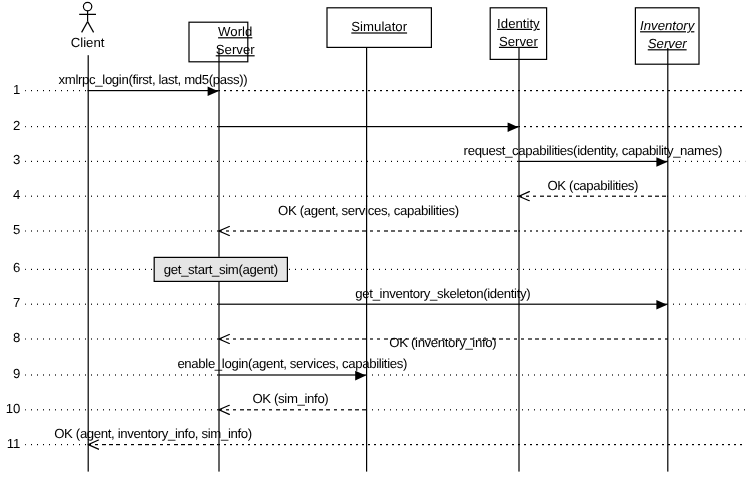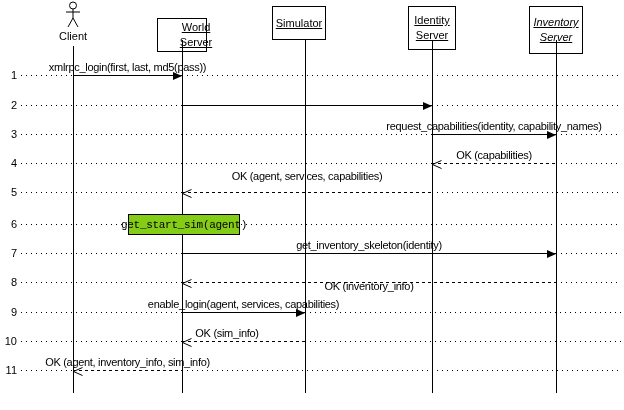--- a/index.html
+++ b/index.html
@@ -54,7 +54,7 @@
       <div class="bline">Server</div>
     </div>
     <div class="abs lifeline" style="left: 182px; top: 40px; height: 353px;"></div>
-    <div class="abs pbox" style="left: 272px; top: 6px; width: 54px; height: 34px;">
+    <div class="abs pbox" style="left: 272px; top: 6px; width: 88px; height: 34px;">
       <div class="bline">Simulator</div>
     </div>
     <div class="abs lifeline" style="left: 305px; top: 40px; height: 353px;"></div>

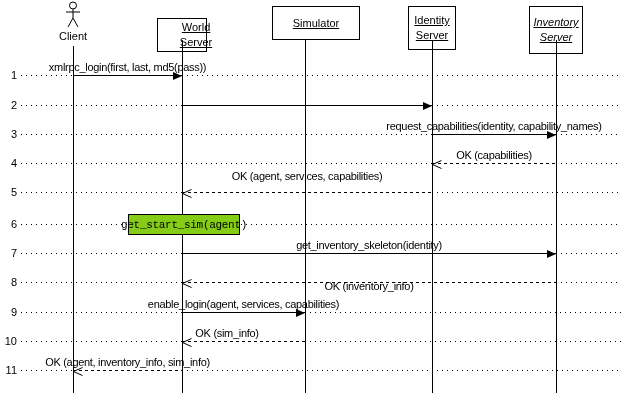--- a/index.html
+++ b/index.html
@@ -30,10 +30,9 @@
     border-left:9px solid #000;border-top:4px solid transparent;border-bottom:4px solid transparent;
   }
   .selfbox{
-    border:1px solid #000;background:#84cc16;box-sizing:border-box;
+    border:1px solid #000;background:#e5e5e5;box-sizing:border-box;
     display:flex;align-items:center;justify-content:center;white-space:nowrap;
     letter-spacing:-0.3px;
-    font-family:Liberation Mono, monospace;
   }
 </style>
 </head>

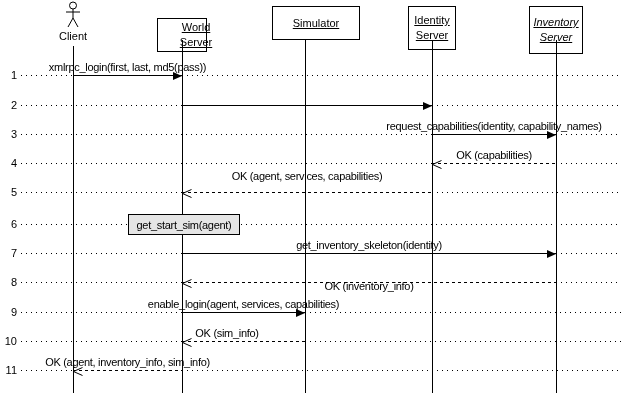--- a/index.html
+++ b/index.html
@@ -130,7 +130,7 @@
     <div class="abs" style="left: 182px; top: 337px; width: 10px; height: 9px;"><svg width="10" height="9" viewBox="0 0 10 9">
         <path d="M9.5 0.5 L0.5 4.5 L9.5 8.5" fill="none" stroke="#000"></path>
       </svg></div>
-    <div class="abs msg-label" style="left: 227px; top: 326px;">OK (sim_info)</div>
+    <div class="abs msg-label" style="left: 242px; top: 326px;">OK (sim_info)</div>
     <div class="abs num" style="left: 2px; top: 363px;">11</div>
     <div class="abs dots" style="left: 21px; top: 370px; width: 52px;"></div>
     <div class="abs dots" style="left: 182px; top: 370px; width: 439px;"></div>

